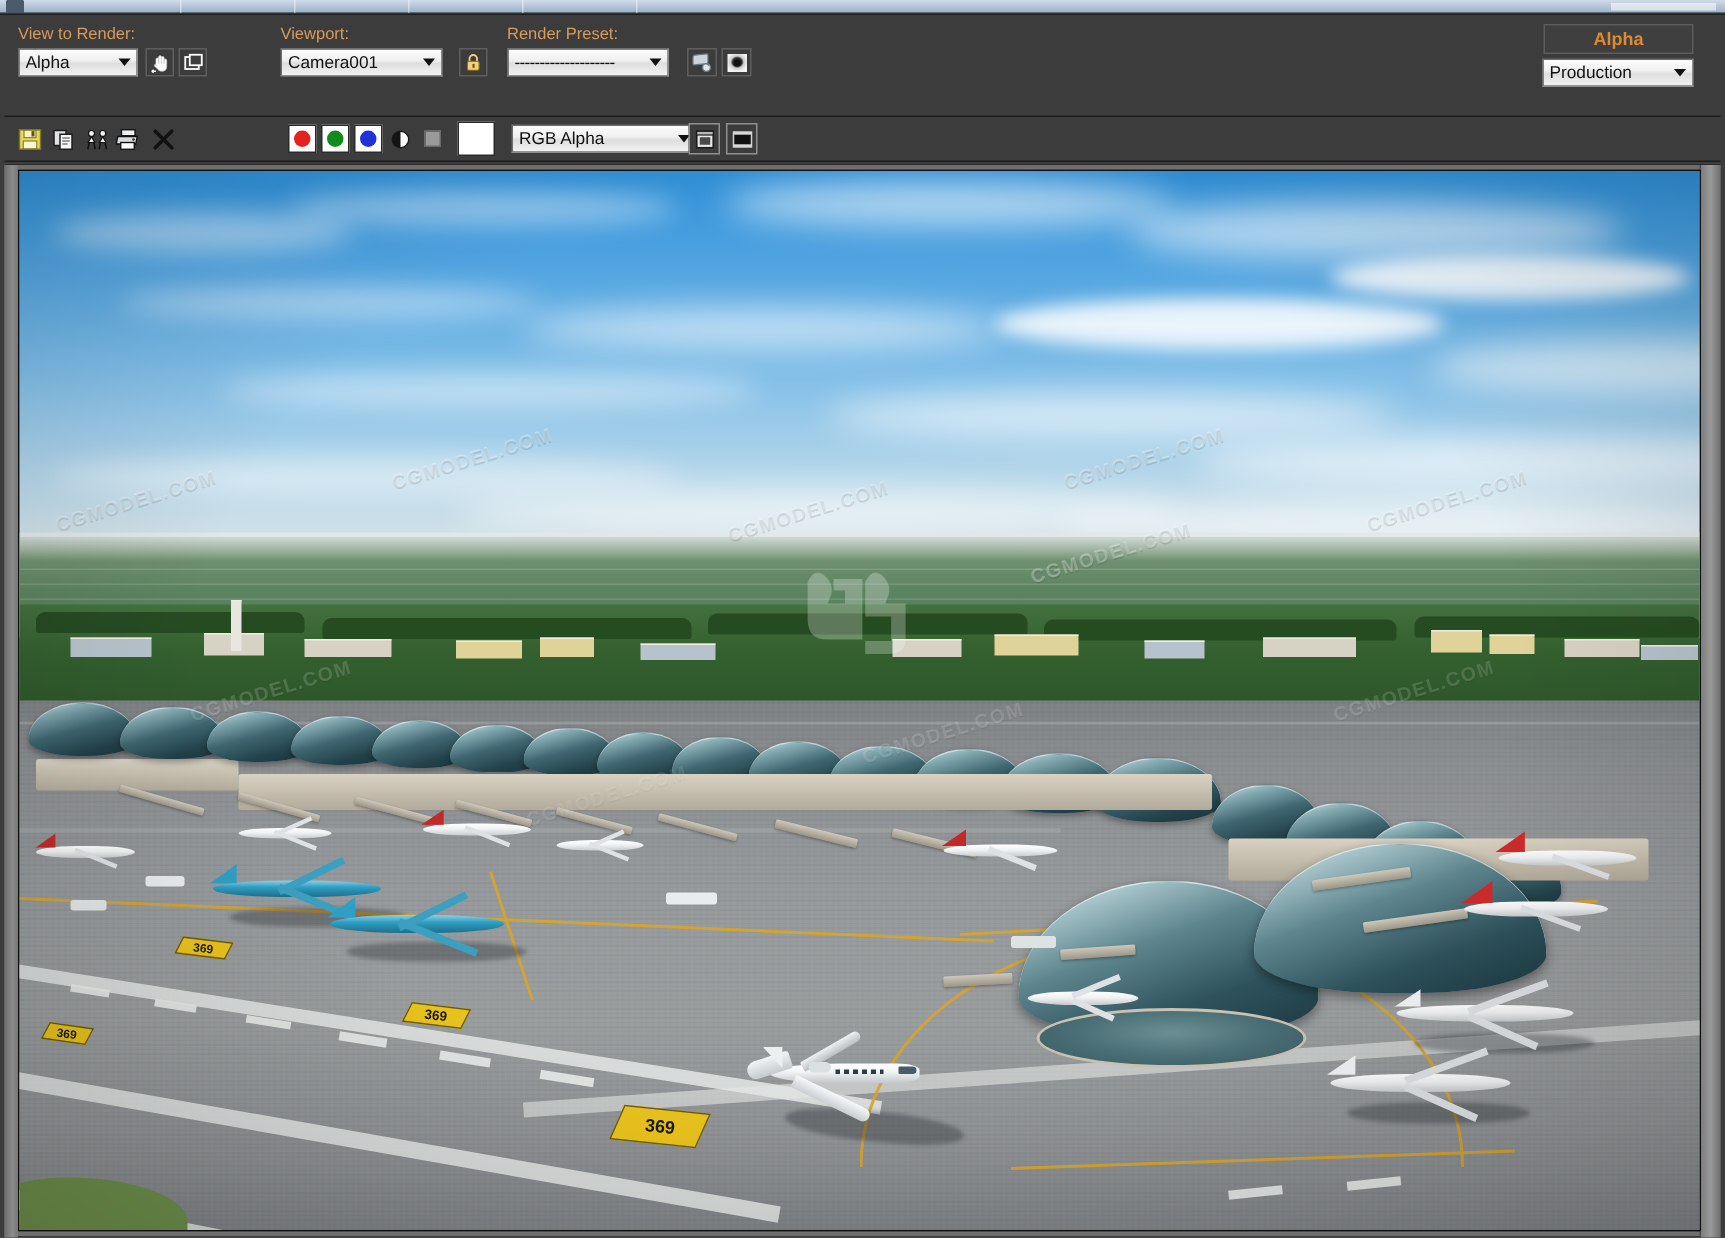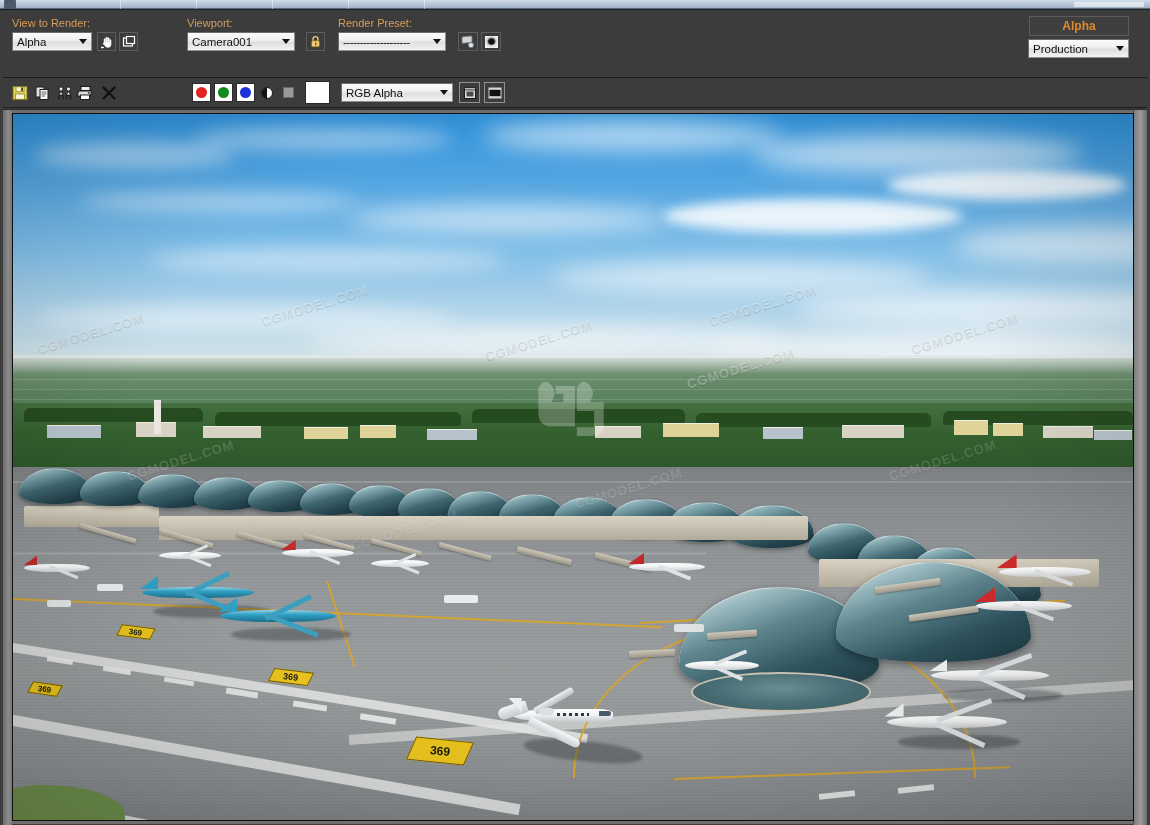--- a/index.html
+++ b/index.html
@@ -454,7 +454,7 @@
 
     <div id="white-swatch" style="left:302px;"></div>
 
-    <div class="combo" style="left:338px; top:5px; width:112px;justify-content:center;">
+    <div class="combo" style="left:338px; top:5px; width:124px;justify-content:center;">
       <span class="cb-text">RGB Alpha</span>
       <span class="cb-arrow">
           <i></i>

